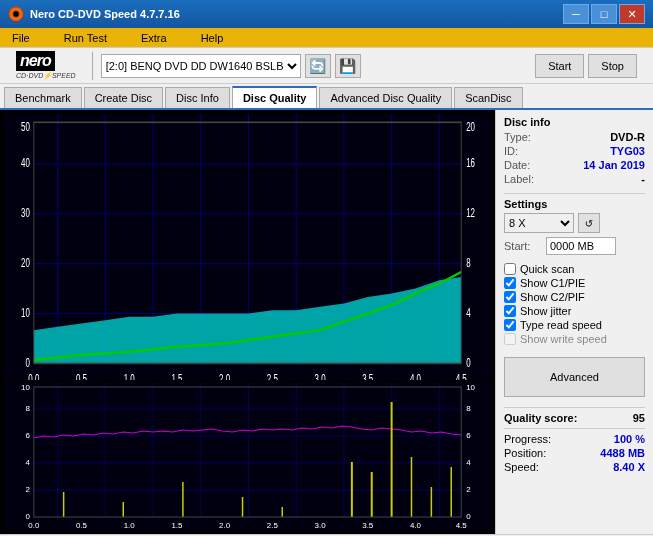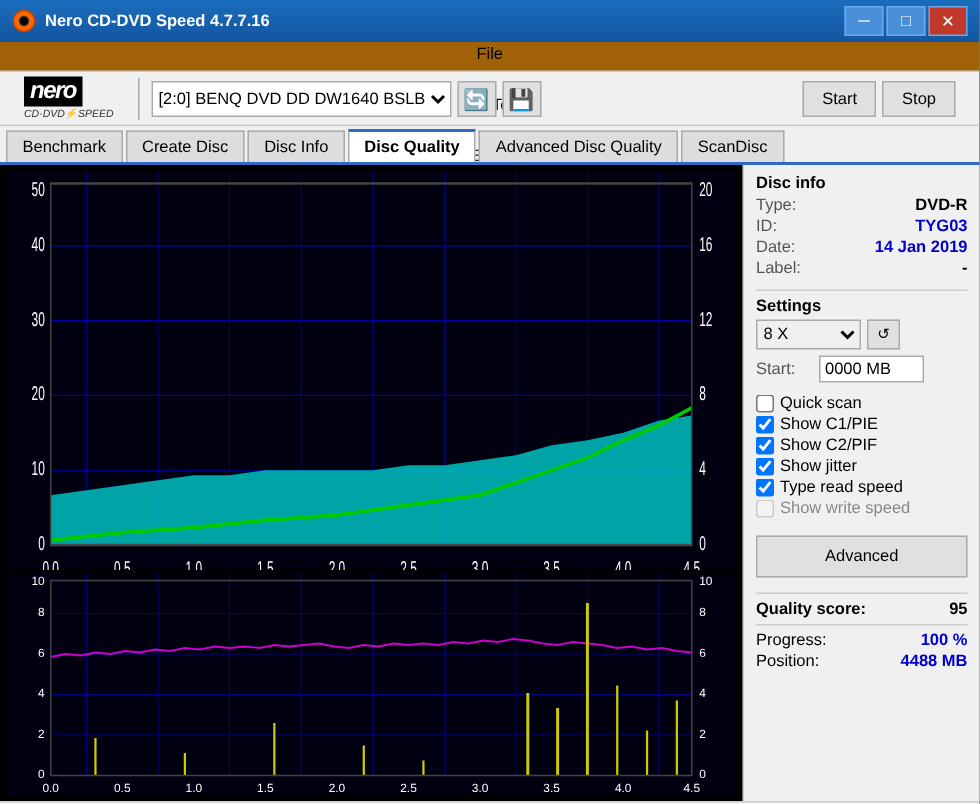--- a/index.html
+++ b/index.html
@@ -26,14 +26,13 @@
 
     
     .menu-bar {
-      background: #a16207;
+      background: #eab308;
       height: 20px;
       display: flex;
       align-items: center;
       border-bottom: 1px solid #ccc;
       padding: 0 4px;
       gap: 18px;
-      flex-direction: column;
     }
     .menu-item { padding: 2px 8px; font-size: 11px; cursor: pointer; color: #000; }
 

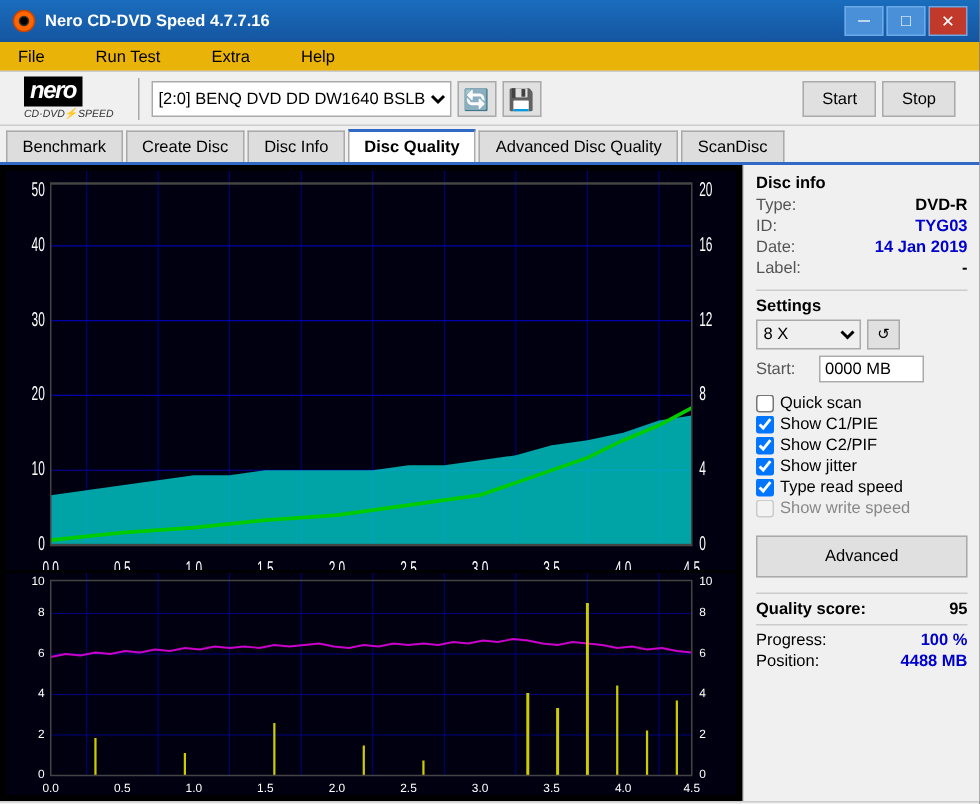--- a/index.html
+++ b/index.html
@@ -126,7 +126,7 @@
     .checkbox-label { font-size: 11px; }
 
     .advanced-btn {
-      width: 100%; height: 28px; background: #e0e0e0;
+      width: 100%; height: 40px; background: #e0e0e0;
       border: 1px solid #aaa; cursor: pointer; font-size: 11px;
       margin-top: 4px; margin-bottom: 6px;
     }

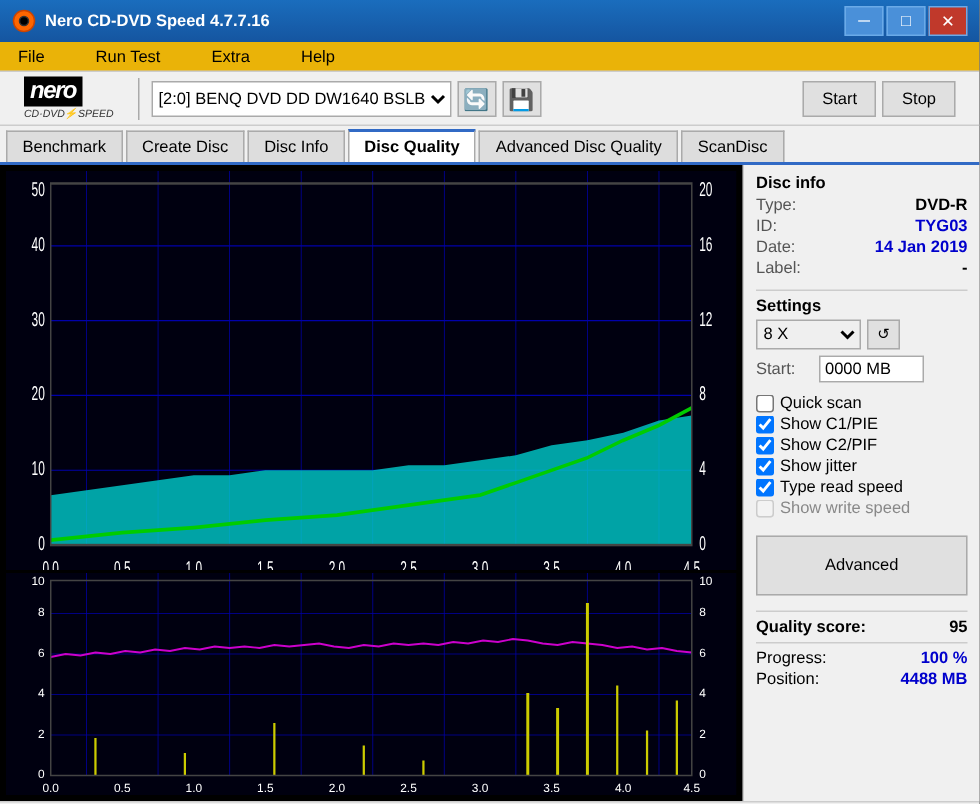--- a/index.html
+++ b/index.html
@@ -419,6 +419,10 @@
       <span class="progress-label">Position:</span>
       <span class="progress-value">4488 MB</span>
     </div>
+    <div class="progress-row">
+      <span class="progress-label">Speed:</span>
+      <span class="progress-value">8.40 X</span>
+    </div>
 
   </div>
 </div>

